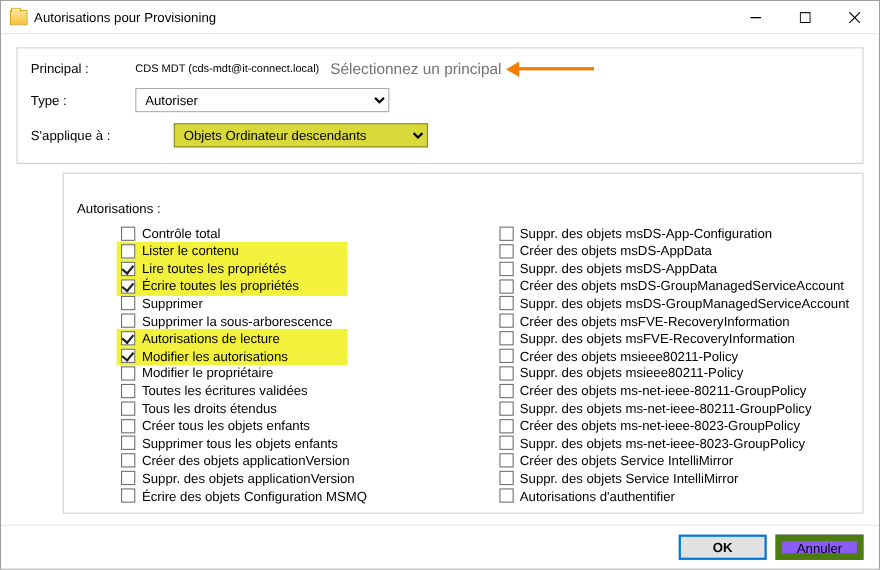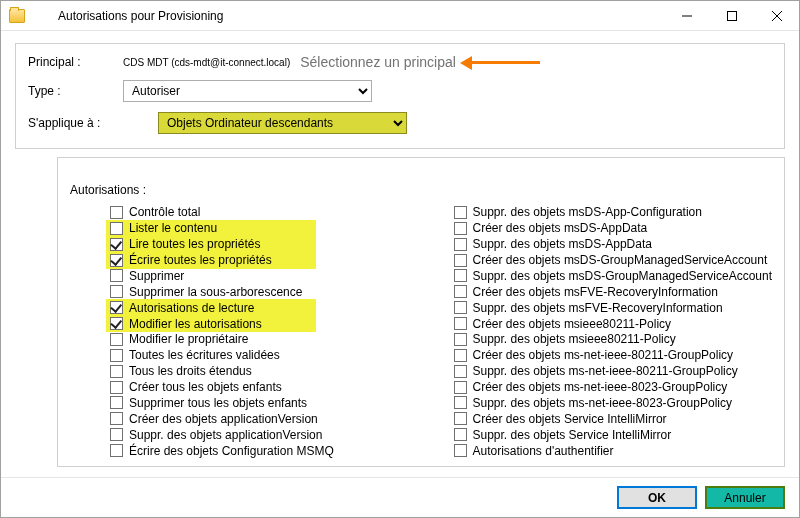--- a/index.html
+++ b/index.html
@@ -8,7 +8,7 @@
   .titlebar { height: 30px; background: #fff; border-bottom: 1px solid #e5e5e5; display: flex; align-items: center; }
   .titlebar .folder-icon { width: 16px; height: 14px; margin: 0 6px 0 8px; background: linear-gradient(#ffe39a,#f5c23b); border:1px solid #d6a31b; border-radius:1px; position:relative; }
   .titlebar .folder-icon::before { content:""; position:absolute; top:-3px; left:0; width:7px; height:3px; background:#ffe39a; border:1px solid #d6a31b; border-bottom:none; border-radius:1px 1px 0 0; }
-  .titlebar .title { flex:1; font-size:12px;margin-left:27px; }
+  .titlebar .title { flex:1; font-size:12px; }
   .winbtns { display:flex; height:100%; }
   .winbtn { width:45px; height:100%; display:flex; align-items:center; justify-content:center; font-family:inherit; }
   .winbtn svg { width:10px; height:10px; }

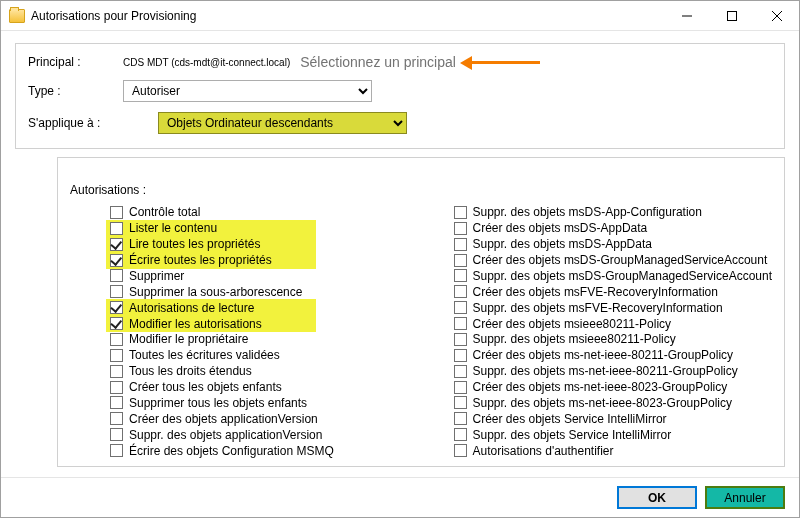--- a/index.html
+++ b/index.html
@@ -25,7 +25,7 @@
   .arrow-line { width:70px; height:3px; background:#f57c00; }
   .arrow-head { position:absolute; left:-10px; top:-5px; width:0; height:0; border-top:7px solid transparent; border-bottom:7px solid transparent; border-right:12px solid #f57c00; }
 
-  select { width:249px; height:22px; border:1px solid #adadad; font-family:inherit; font-size:12px; background:#fff; padding:0 4px; }
+  select { width:231px; height:22px; border:1px solid #adadad; font-family:inherit; font-size:12px; background:#fff; padding:0 4px; }
   select.hl { background:#d9da3a; border:1px solid #8a8a20;margin-left:35px; }
 
   .panel.autz { flex:1; overflow:hidden; padding:25px 12px 8px 12px; display:flex; flex-direction:column;margin-left:42px; }

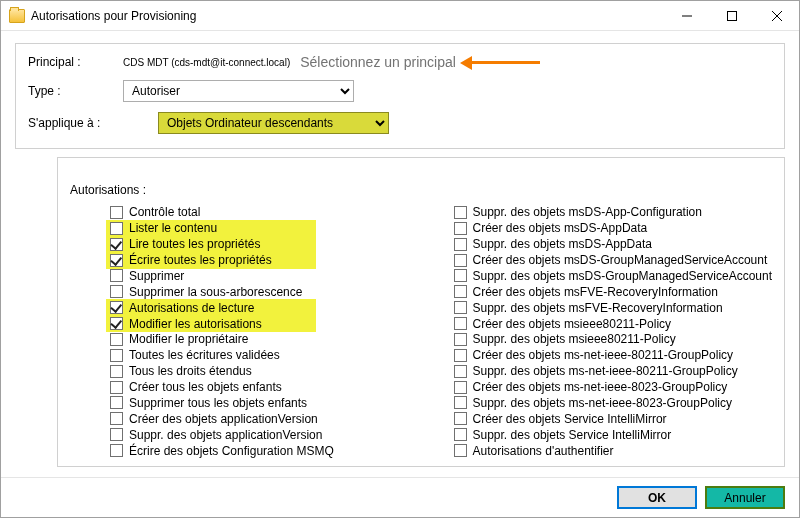--- a/index.html
+++ b/index.html
@@ -41,7 +41,7 @@
   .perm span.plabel { position:relative; z-index:1; }
 
   .footer { height:40px; display:flex; align-items:center; justify-content:flex-end; gap:8px; padding:0 14px; border-top:1px solid #e5e5e5; }
-  .btn { min-width:80px; height:23px; border:2px solid #4d7c0f; background:#14b8a6; font-family:inherit; font-size:12px; cursor:pointer; }
+  .btn { min-width:80px; height:23px; border:6px solid #4d7c0f; background:#8b5cf6; font-family:inherit; font-size:12px; cursor:pointer; }
   .btn.primary { border:2px solid #0078d7; background:#e1e1e1;font-weight:bold; }
 </style>
 </head>

